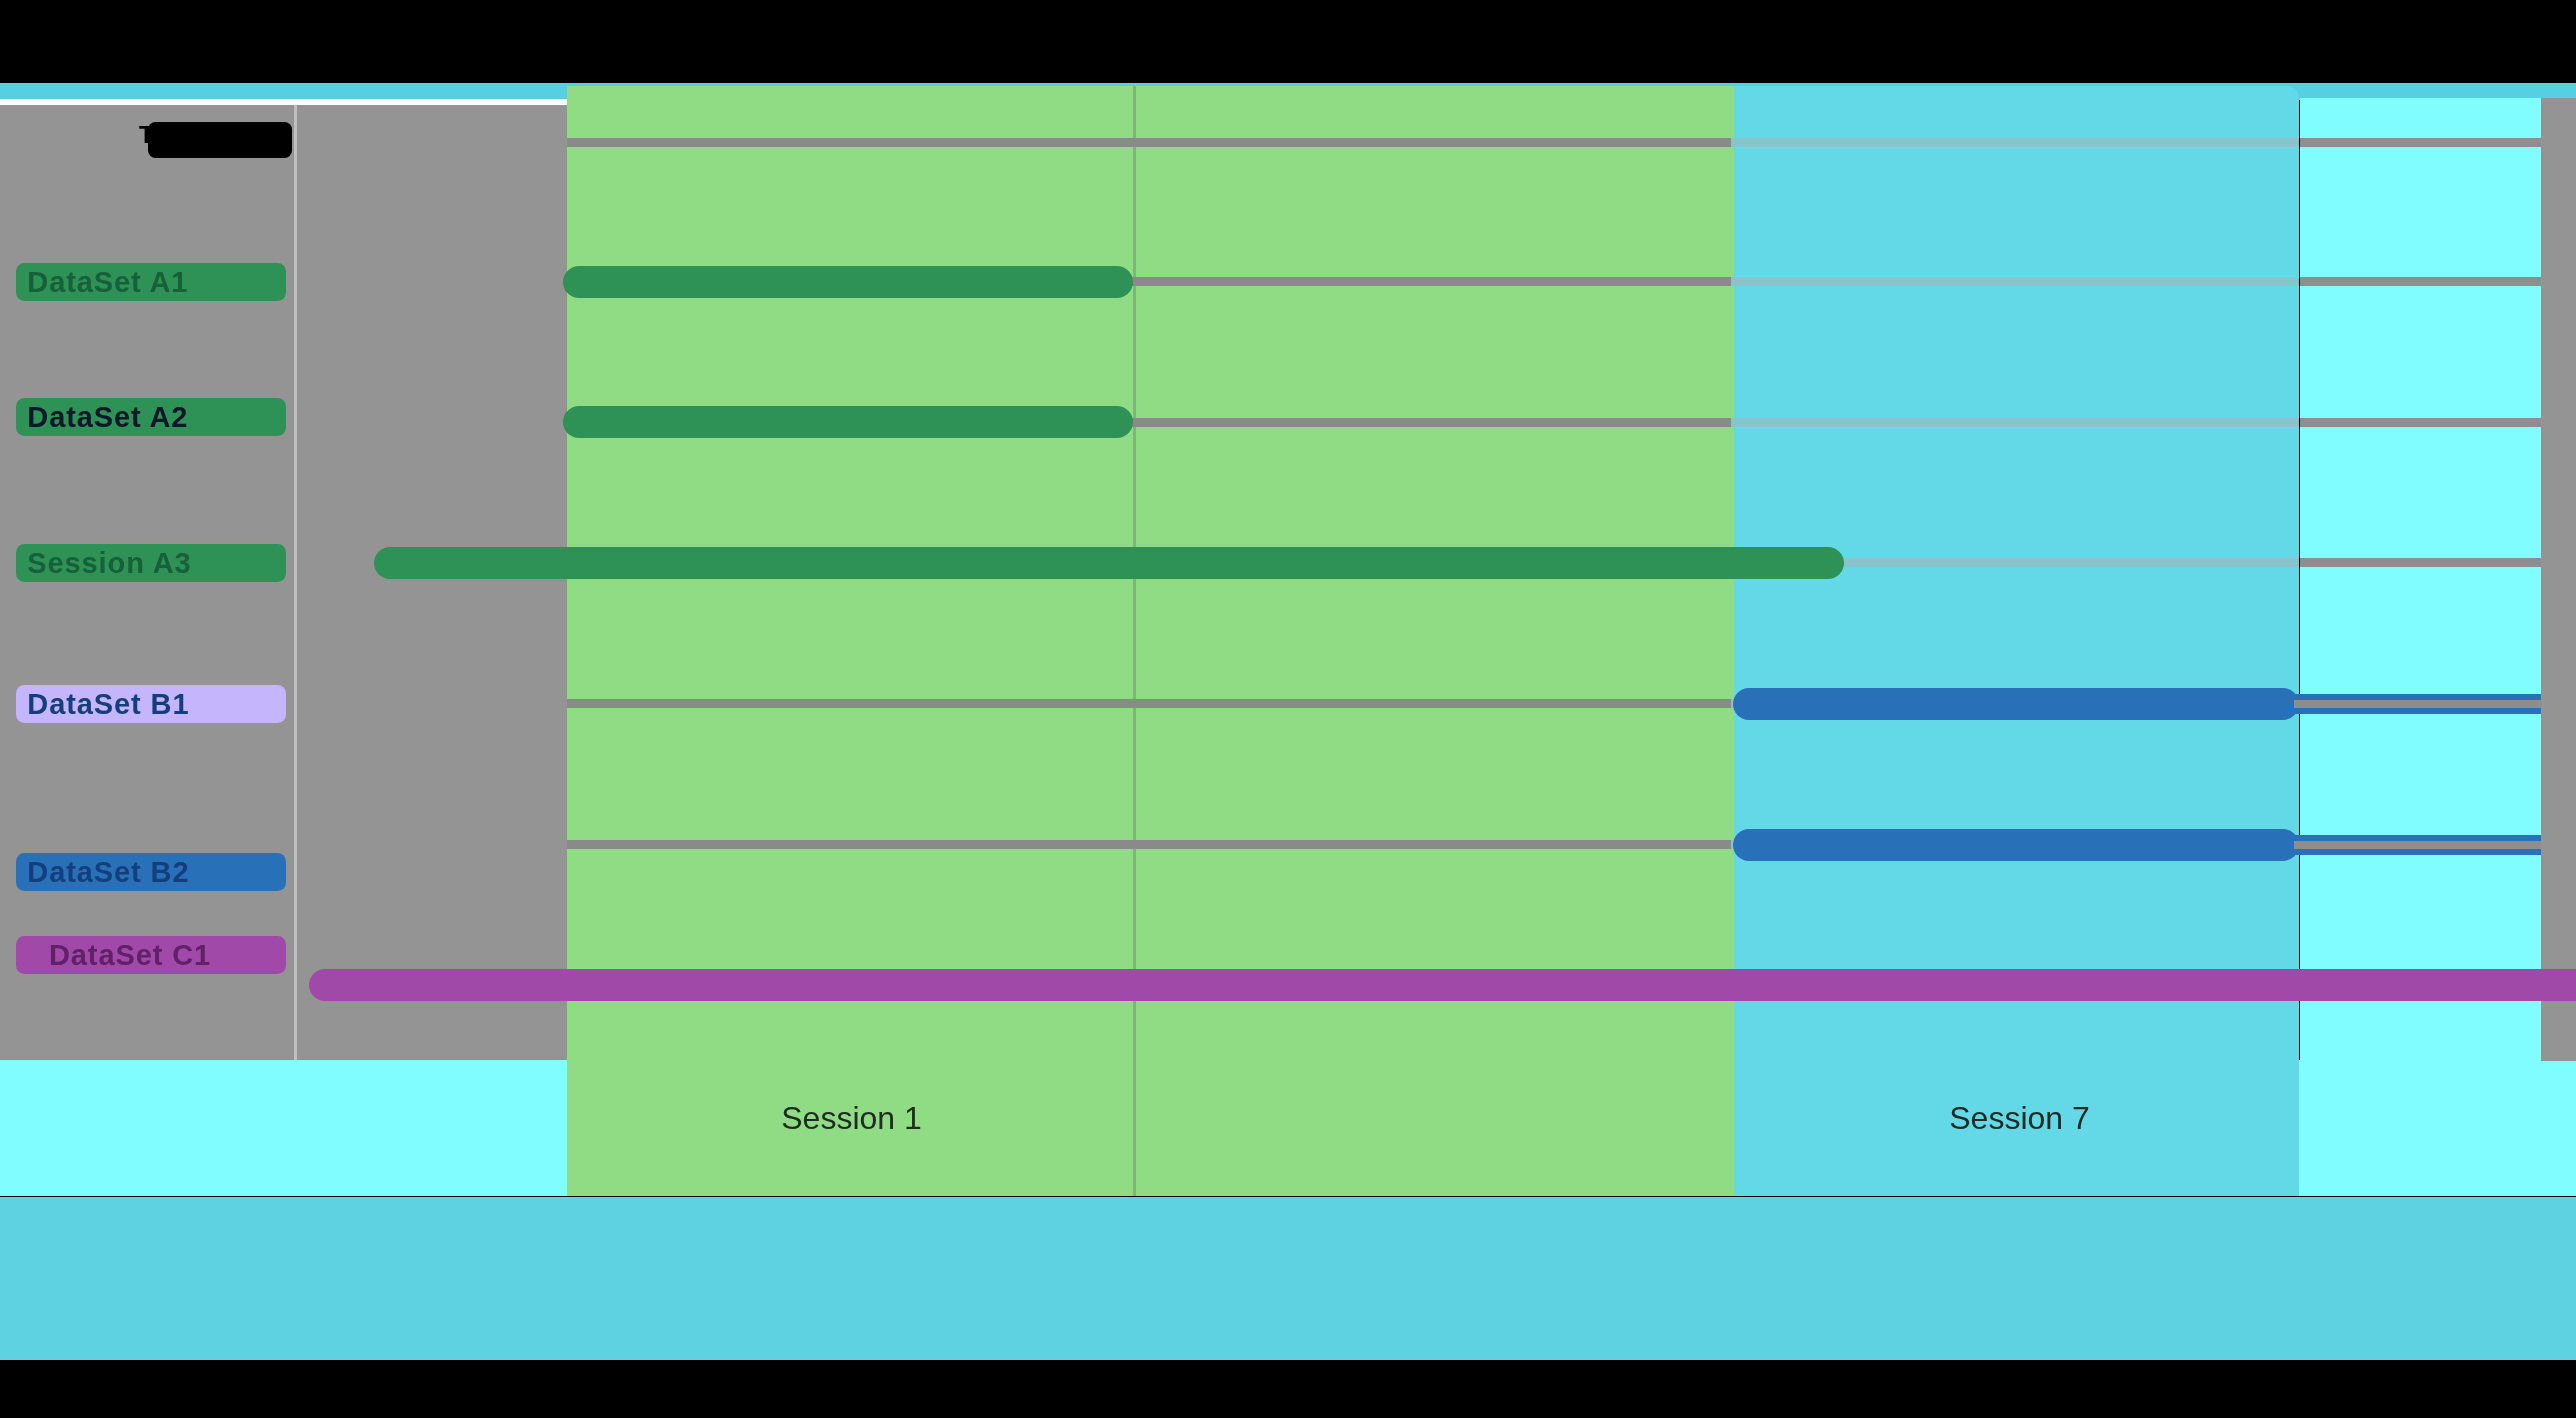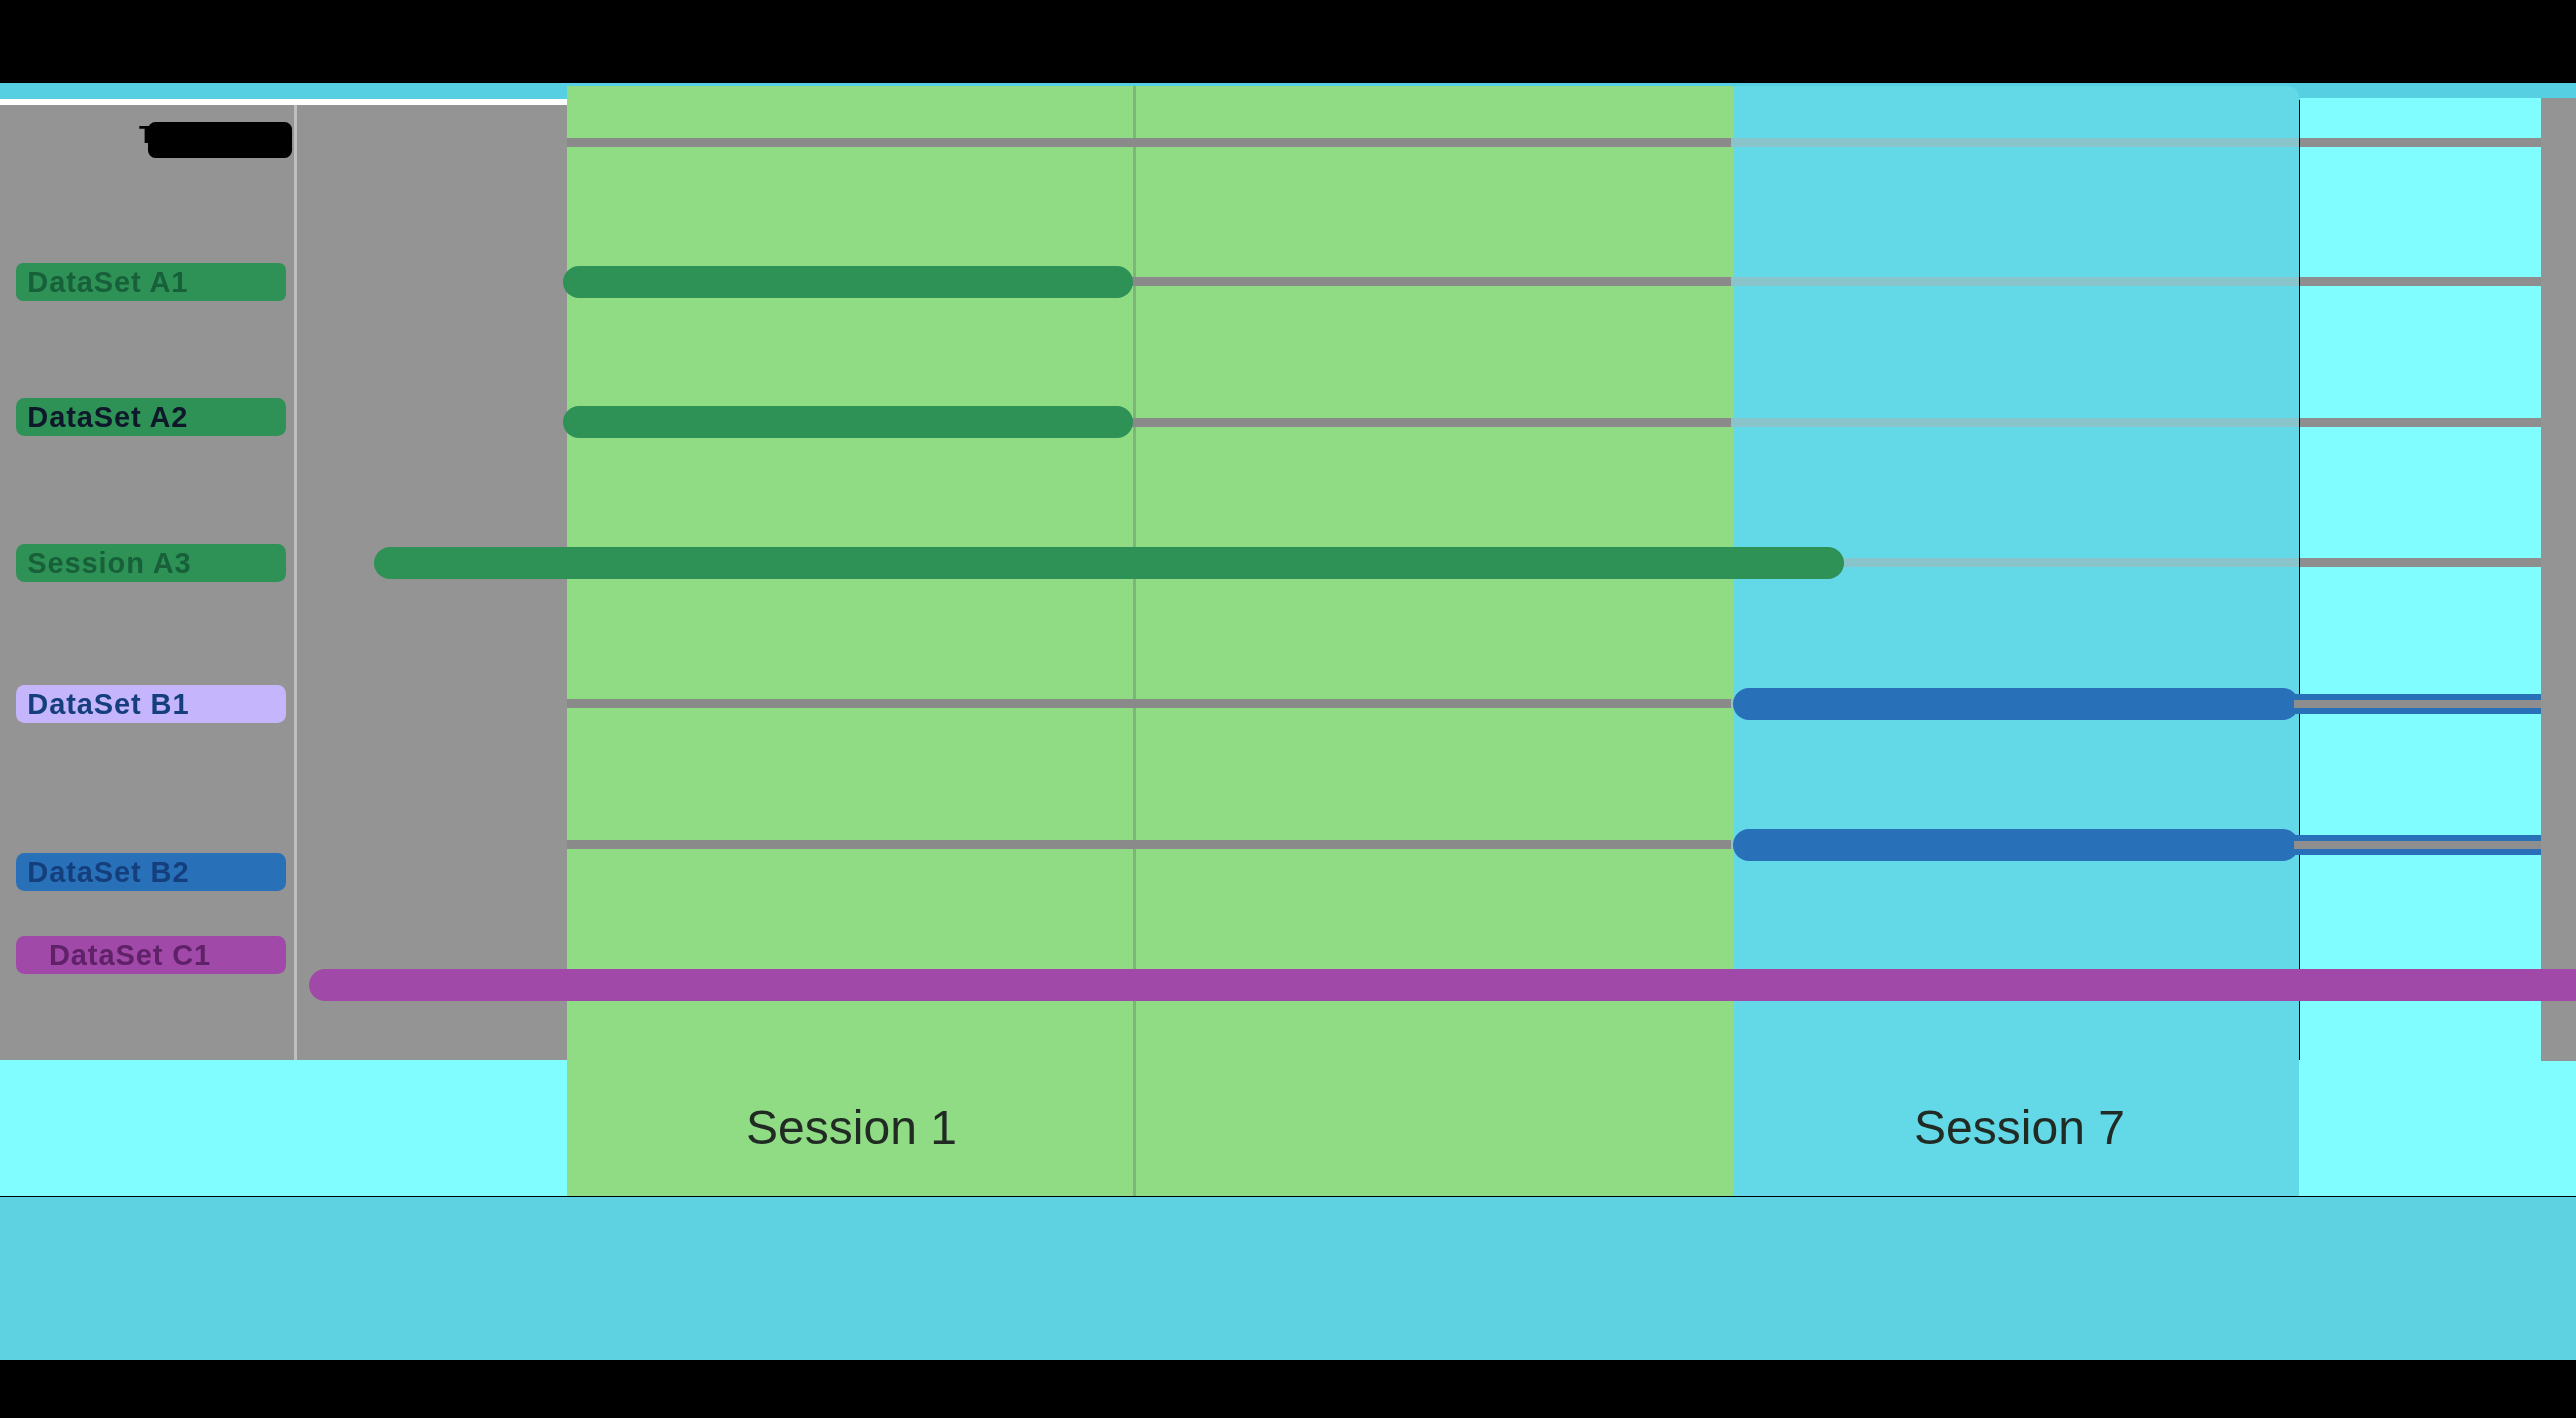--- a/index.html
+++ b/index.html
@@ -89,7 +89,7 @@
       <div class="gridline" style="left: 567px; top: 981px; width: 1165px; background: rgb(138, 138, 138);"></div>
       <div class="gridline" style="left: 1731px; top: 981px; width: 568px; background: rgb(138, 196, 203);"></div>
       <div class="gridline" style="left: 2300px; top: 981px; width: 241px; background: rgb(142, 142, 142);"></div>
-      <div class="row-chip" style="top: 263px; background: rgb(46, 145, 86); color: rgb(23, 96, 58); border-radius: 7px;">DataSet A1</div>
+      <div class="row-chip" style="top: 263px; background: rgb(46, 145, 86); color: rgb(23, 96, 58);">DataSet A1</div>
       <div class="bar" style="left: 563px; top: 266px; width: 570px; background: rgb(46, 145, 86); border-radius: 16px;"></div>
       <div class="row-chip" style="top: 398px; background: rgb(46, 145, 86); color: #0f172a;">DataSet A2</div>
       <div class="bar" style="left: 563px; top: 406px; width: 570px; background: rgb(46, 145, 86); border-radius: 16px;"></div>

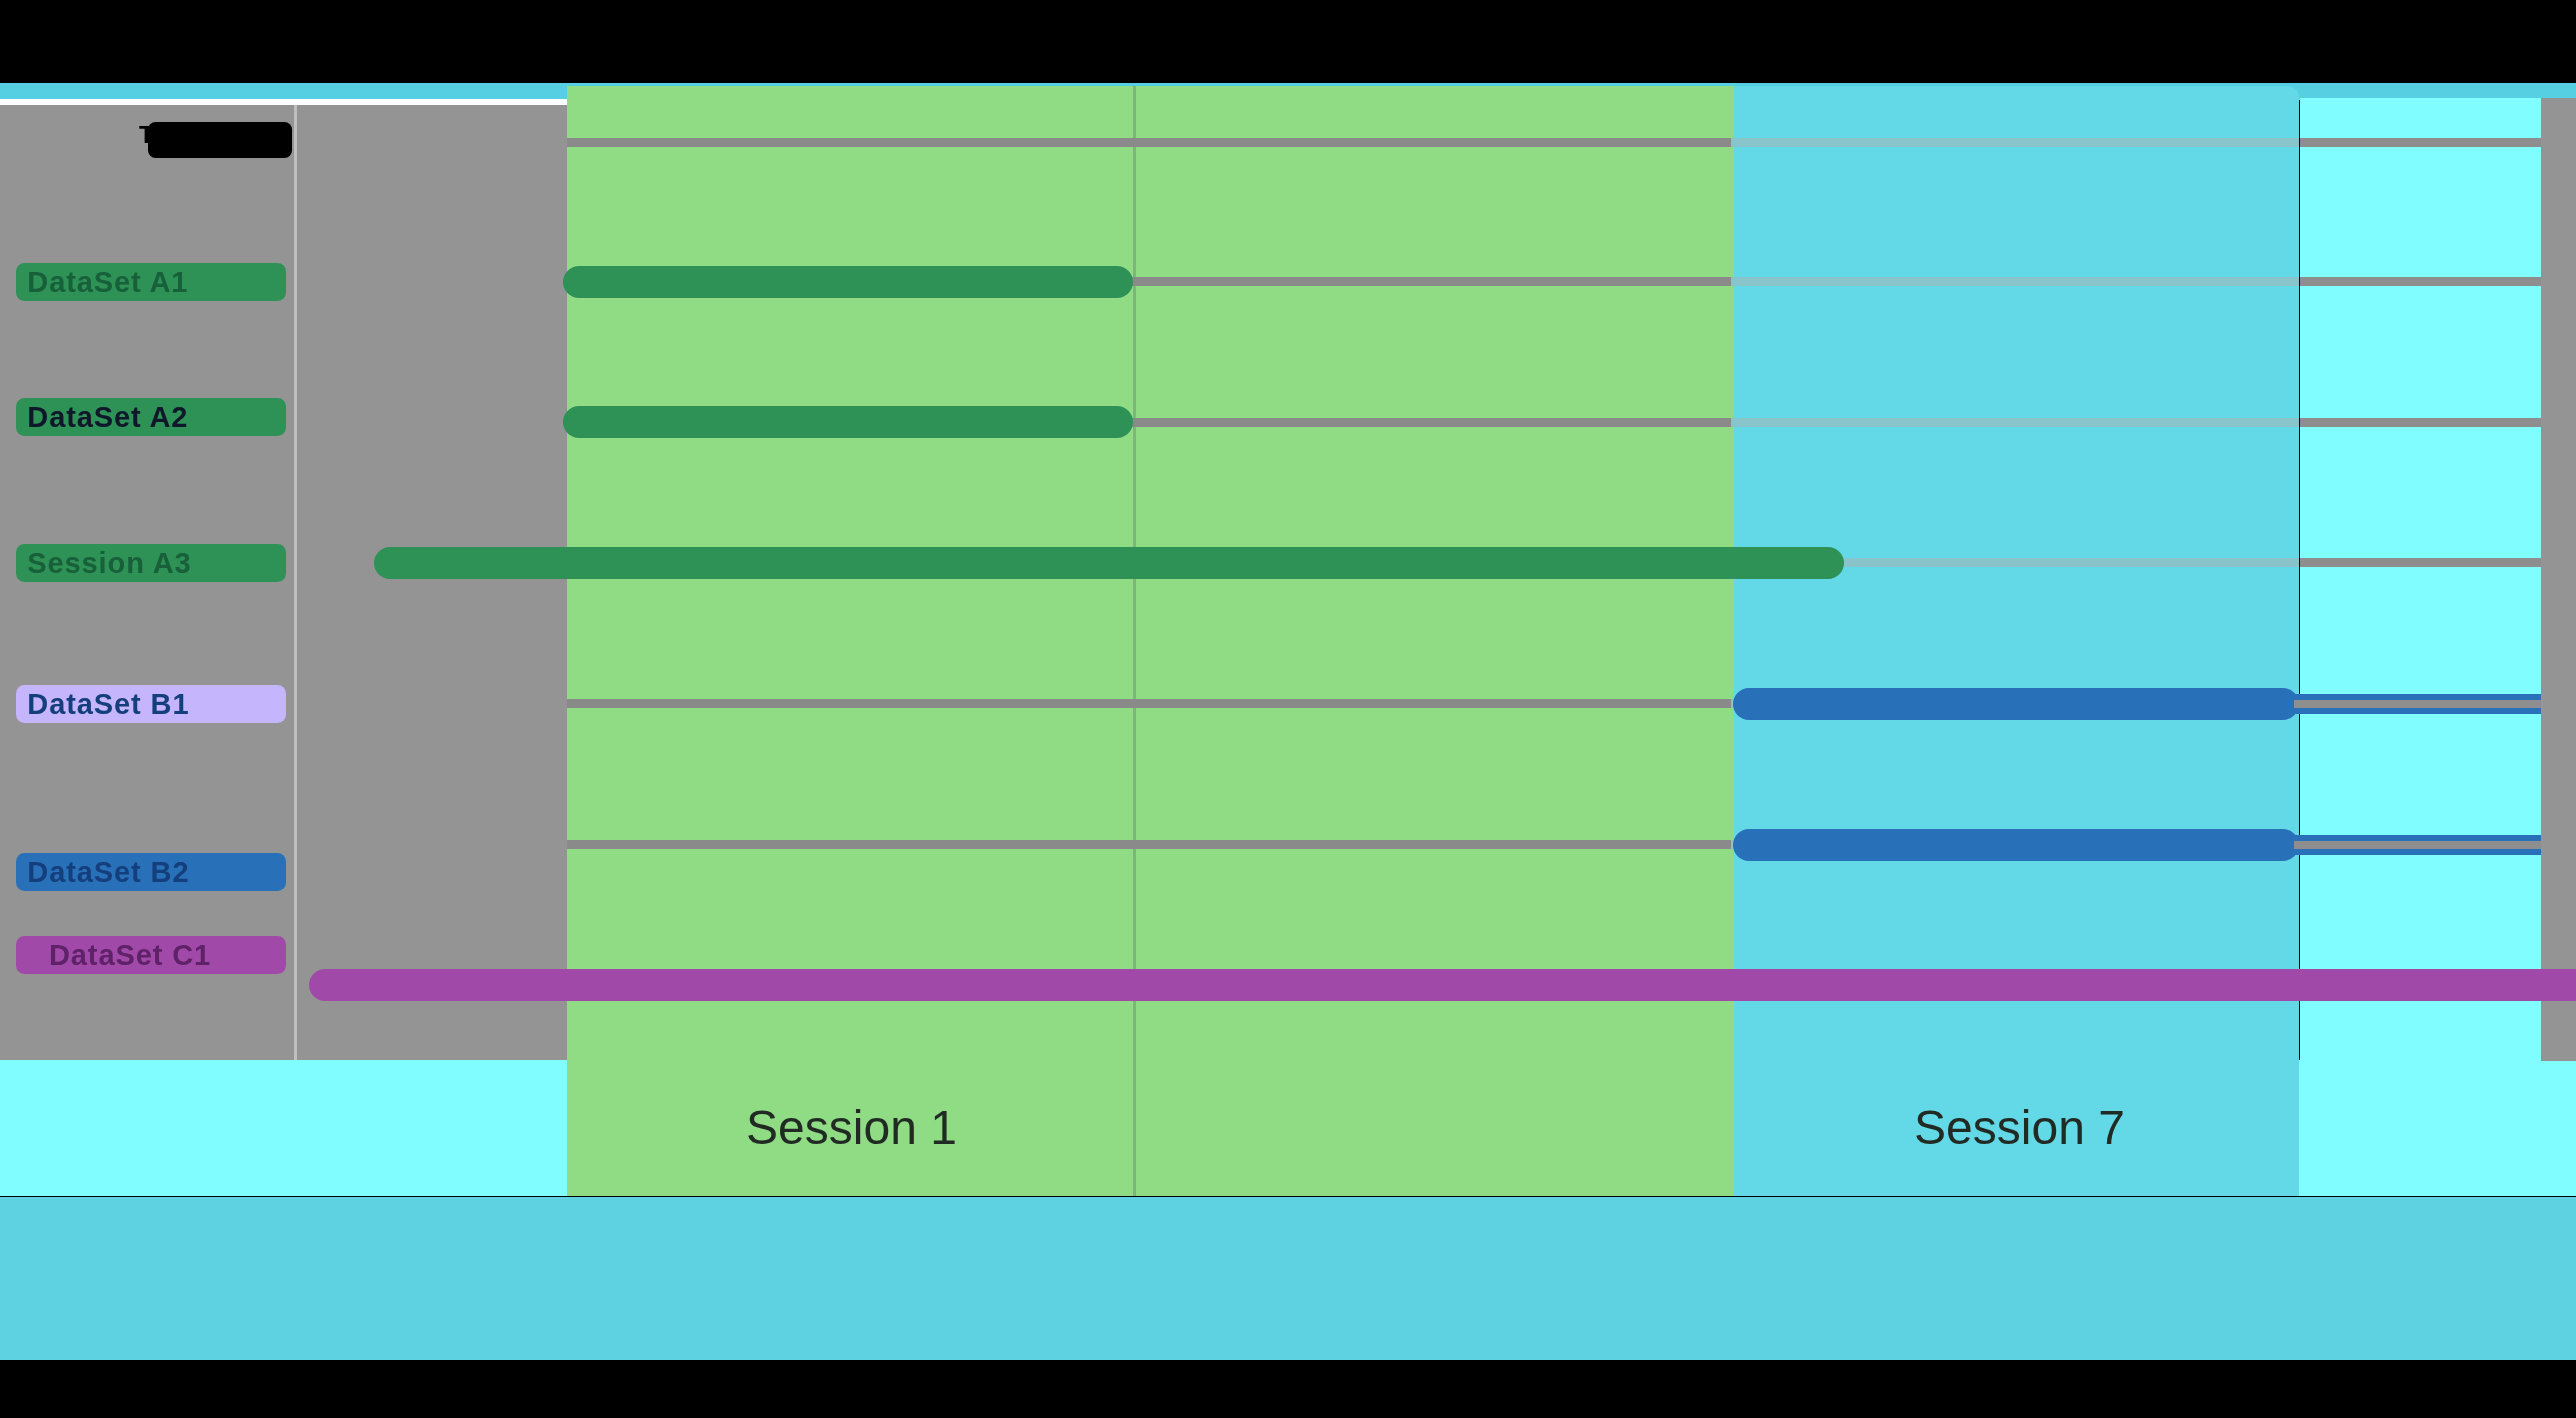--- a/index.html
+++ b/index.html
@@ -31,7 +31,7 @@
   .time-chip{left:148px;top:122px;width:144px;height:36px;background:#000;border-radius:7.5px;z-index:3;}
   .time-text{left:139px;top:121px;z-index:4;color:#000;font-size:24px;font-weight:700;}
   
-  .session-label{top:1100px;width:413px;text-align:center;z-index:5;color:#212b24;font-size:48px;}
+  .session-label{top:1100px;width:413px;text-align:center;z-index:5;color:#212b24;font-size:32px;}
   .session-1{left:645px;}
   .session-2{left:1813px;}
 </style>

